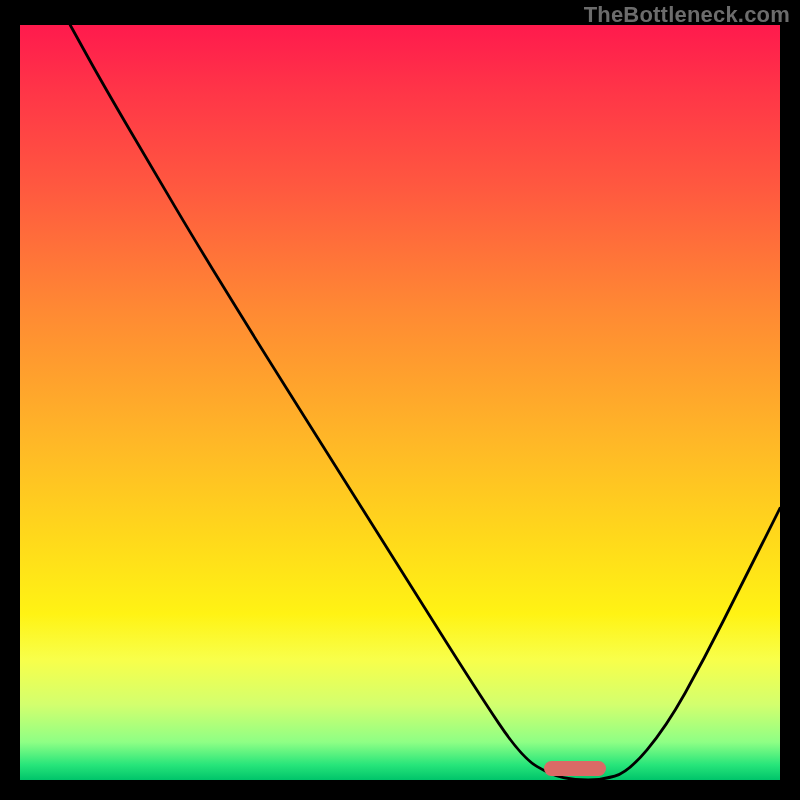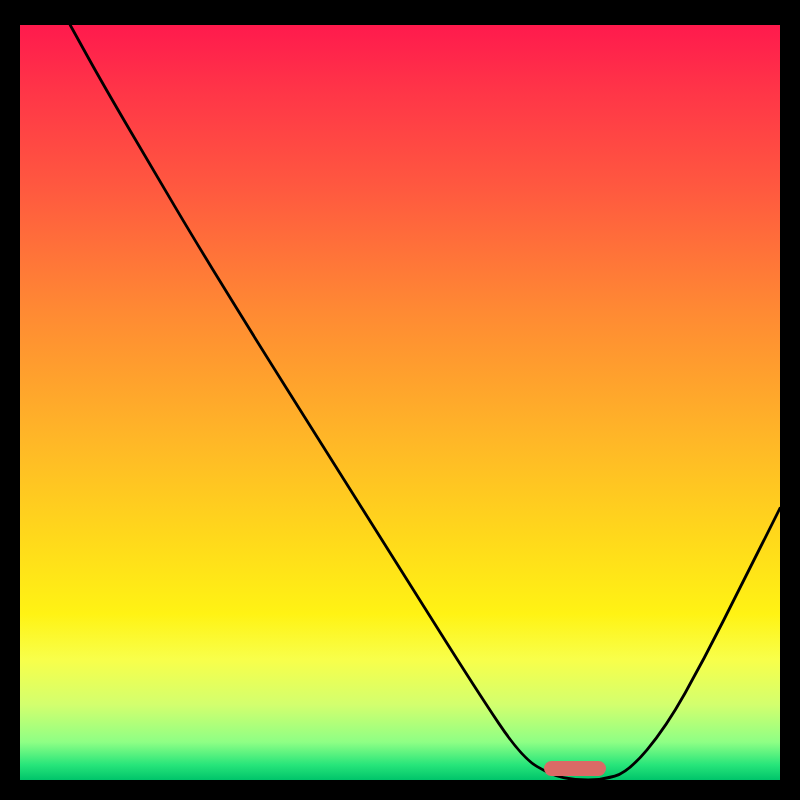--- a/index.html
+++ b/index.html
@@ -59,6 +59,7 @@
 <body>
 
 <div class="wrapper">
+  <div class="watermark">TheBottleneck.com</div>
   <div class="plot">
     <svg class="curve" viewBox="0 0 760 755" preserveAspectRatio="none">
       <path id="curve-path" d="M 50.2 0.0 Q 50.2 0.0 66.9 30.2 Q 83.6 60.4 110.2 105.7 Q 136.8 151.0 155.8 183.1 Q 174.8 215.2 201.4 258.6 Q 228.0 302.0 266.0 362.4 Q 304.0 422.8 342.0 483.2 Q 380.0 543.6 418.0 604.0 Q 456.0 664.4 478.8 698.4 Q 501.6 732.4 516.8 741.4 Q 532.0 750.5 543.4 752.7 Q 554.8 755.0 568.1 755.0 Q 581.4 755.0 594.7 751.2 Q 608.0 747.5 627.0 724.8 Q 646.0 702.1 665.0 668.2 Q 684.0 634.2 703.0 596.5 Q 722.0 558.7 741.0 521.0 T 760.0 483.2" stroke="#000" stroke-width="2.8" fill="none" stroke-linejoin="round" stroke-linecap="round"></path>

